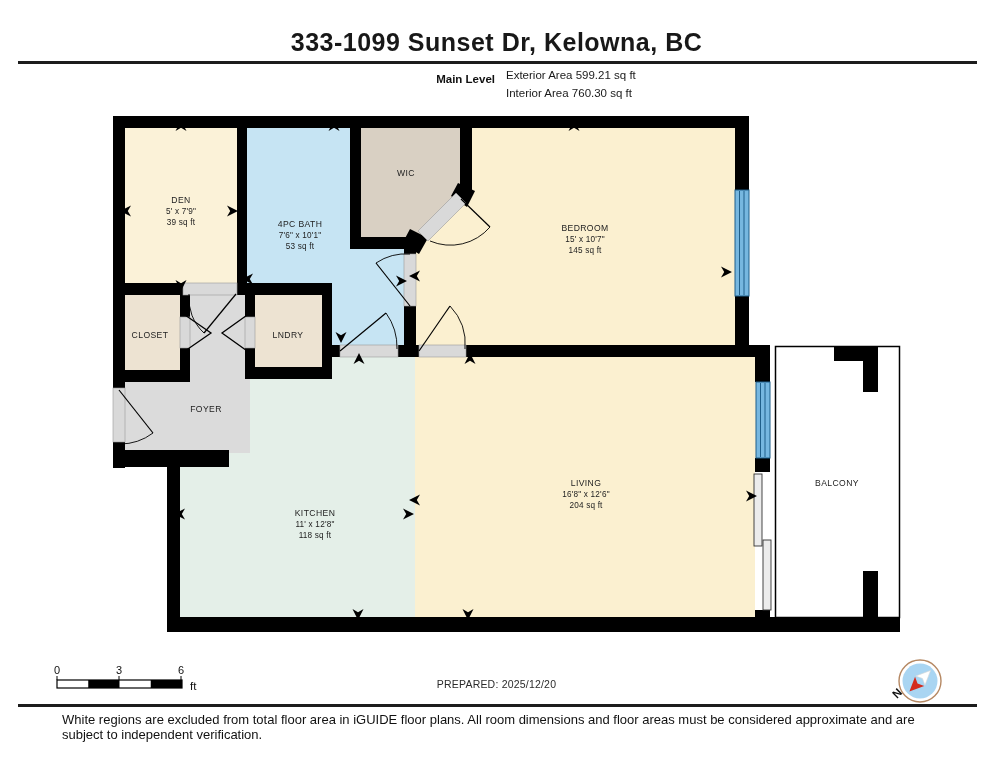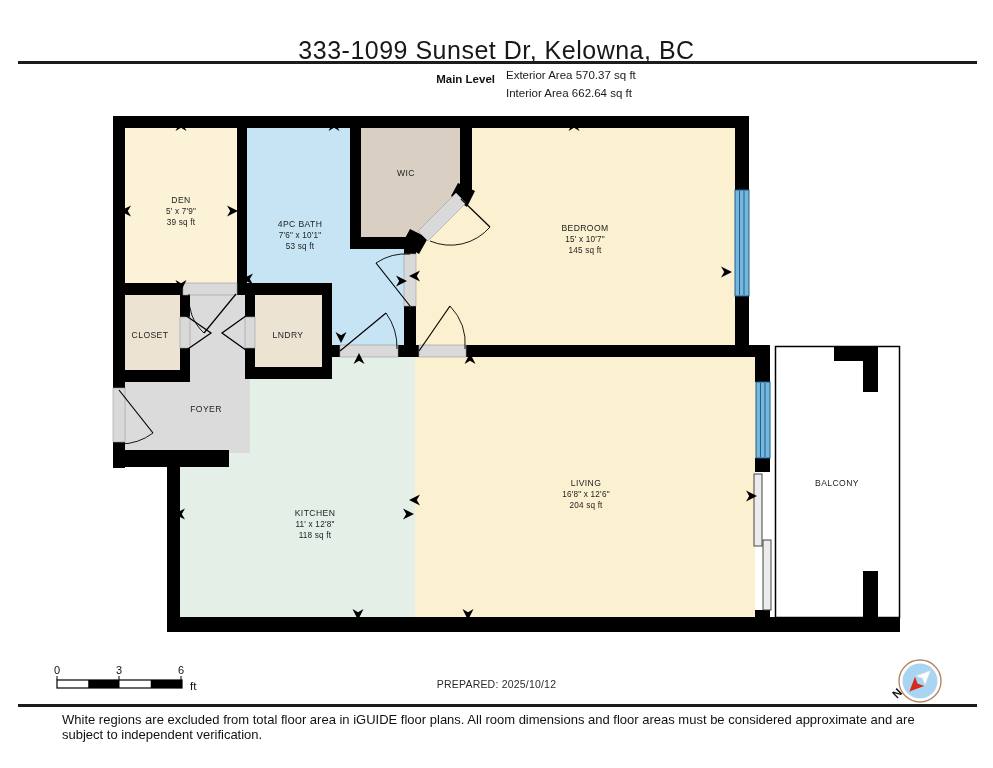--- a/index.html
+++ b/index.html
@@ -6,7 +6,7 @@
   .page{position:relative;width:993px;height:768px;background:#ffffff;overflow:hidden;
         font-family:"Liberation Sans", sans-serif;color:#111;}
   .title{position:absolute;top:28px;left:0;width:993px;text-align:center;
-         font-size:25px;font-weight:normal;letter-spacing:.5px;color:#181818;margin-top:8px;}
+         font-size:25px;font-weight:bold;letter-spacing:.5px;color:#181818;}
   .hrule{position:absolute;left:18px;width:959px;height:3px;background:#1c1c1c;}
   .hrule.top{top:61px;}
   .hrule.bottom{top:704px;}

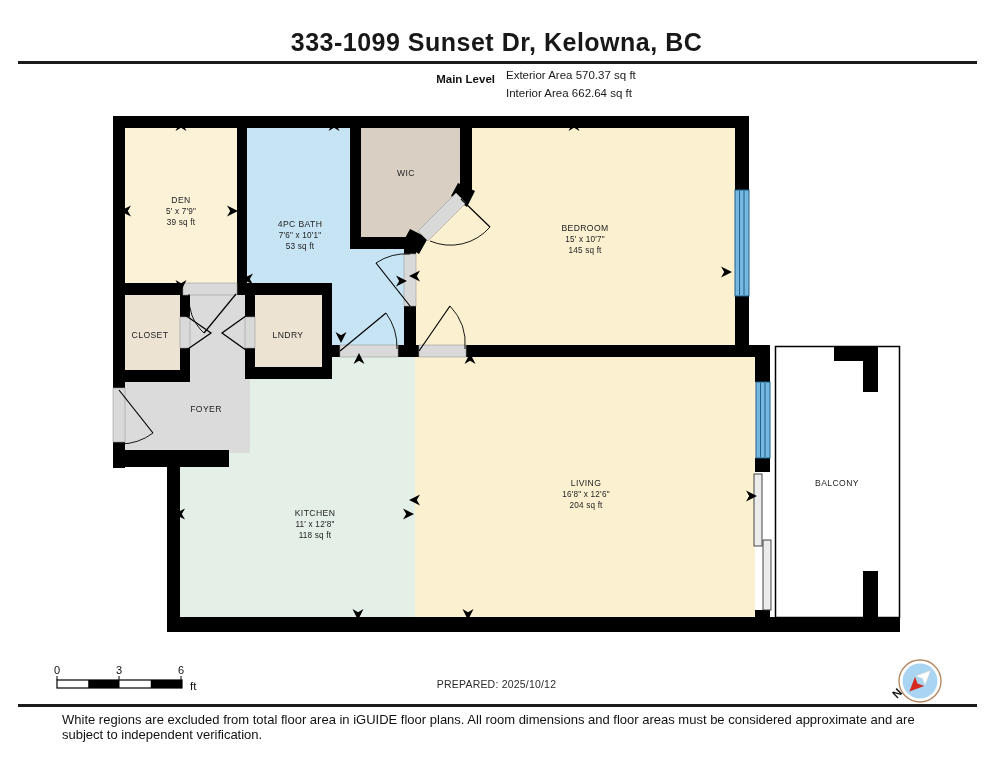--- a/index.html
+++ b/index.html
@@ -33,7 +33,7 @@
   <div class="hrule top"></div>
   <div class="lvlrow">
     <span class="lvl-label">Main Level</span>
-    <span class="area-line">Exterior Area 570.37 sq ft</span>
+    <span class="area-line">Exterior Area 599.21 sq ft</span>
     <span class="area-line second">Interior Area 662.64 sq ft</span>
   </div>
 

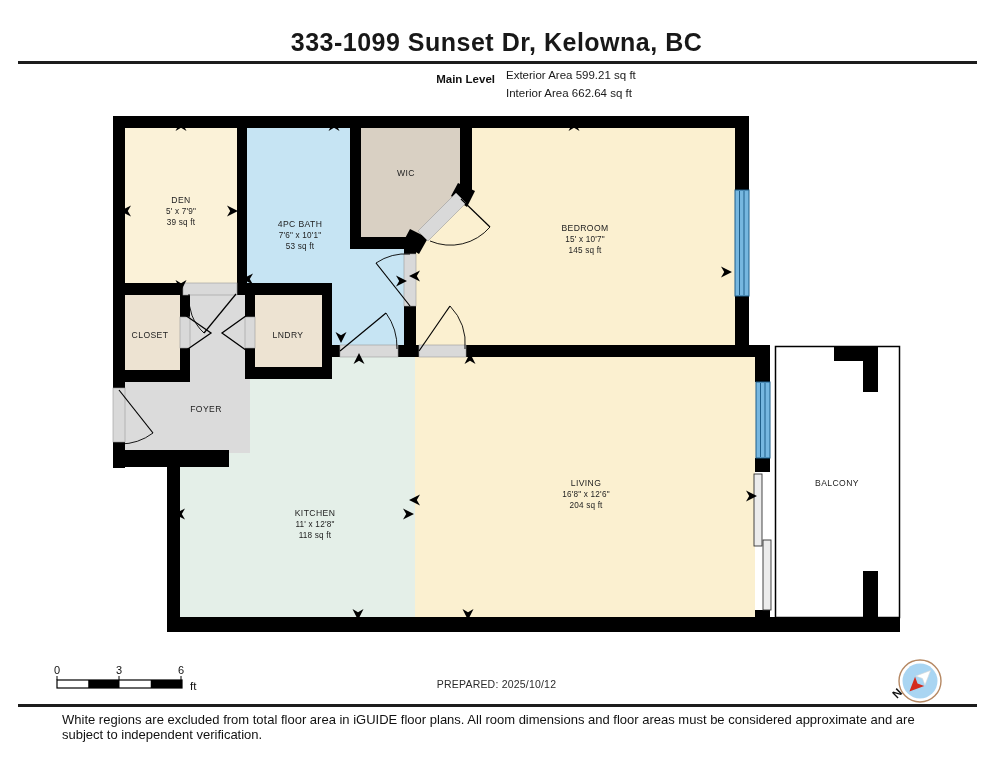--- a/index.html
+++ b/index.html
@@ -34,7 +34,7 @@
   <div class="lvlrow">
     <span class="lvl-label">Main Level</span>
     <span class="area-line">Exterior Area 599.21 sq ft</span>
-    <span class="area-line second">Interior Area 662.64 sq ft</span>
+    <span class="area-line second">Interior Area 760.30 sq ft</span>
   </div>
 
   <svg width="993" height="768" viewBox="0 0 993 768">

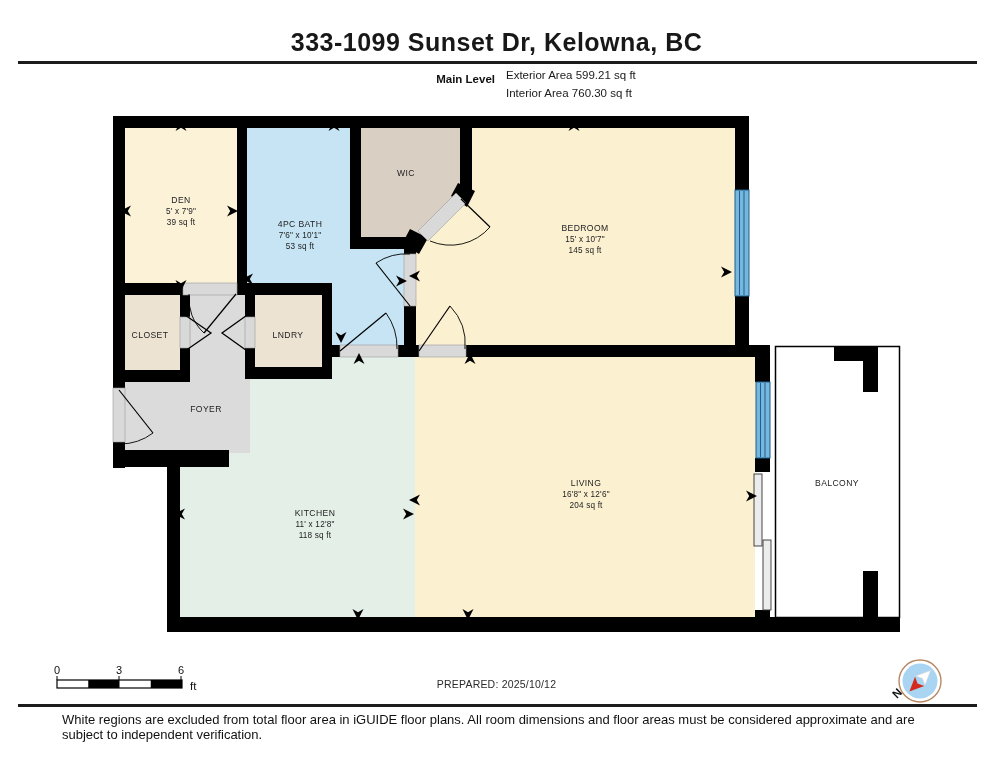--- a/index.html
+++ b/index.html
@@ -220,7 +220,7 @@
     </g>
   </svg>
 
-  <div class="prepared">PREPARED: 2025/10/12</div>
+  <div class="prepared">PREPARED: 2025/12/20</div>
   <div class="hrule bottom"></div>
   <div class="disclaimer">White regions are excluded from total floor area in iGUIDE floor plans. All room dimensions and floor areas must be considered approximate and are subject to independent verification.</div>
 

